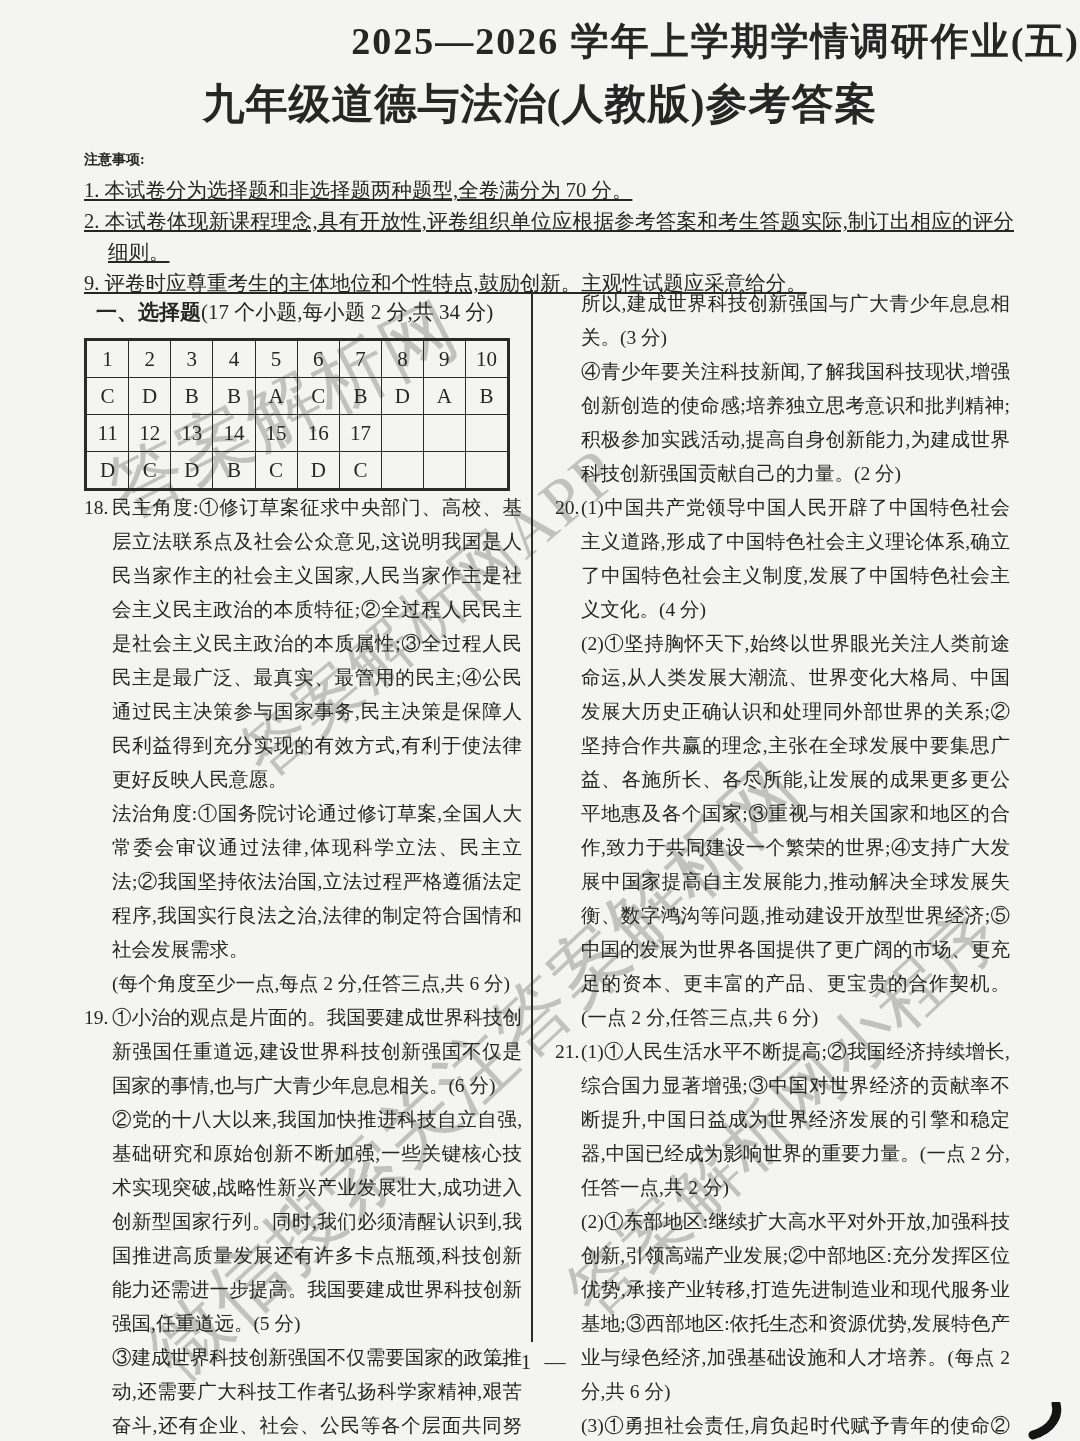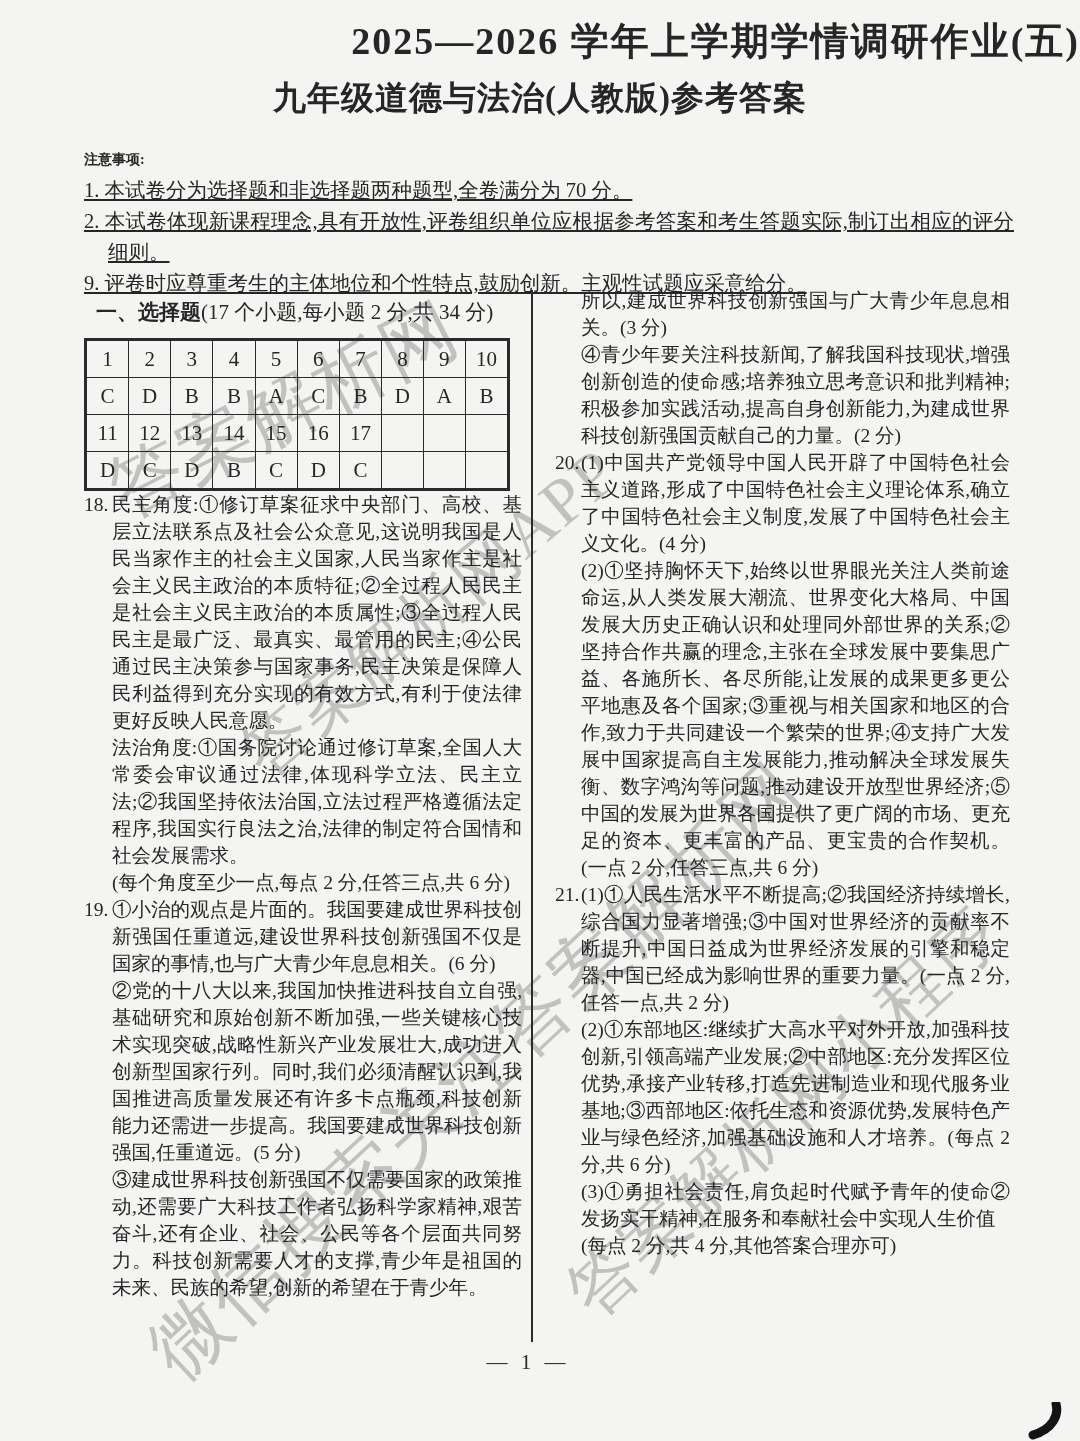--- a/index.html
+++ b/index.html
@@ -34,7 +34,7 @@
   }
   .subtitle{
     position:absolute;top:76px;left:0;width:100%;
-    text-align:center;font-size:33px;font-weight:bold;letter-spacing:1px;
+    text-align:center;font-size:42px;font-weight:bold;letter-spacing:1px;
   }
   .notes{position:absolute;left:84px;top:144px;width:930px;font-size:20.5px;line-height:31px;}
   .notes .label{font-weight:bold;font-size:14px;}

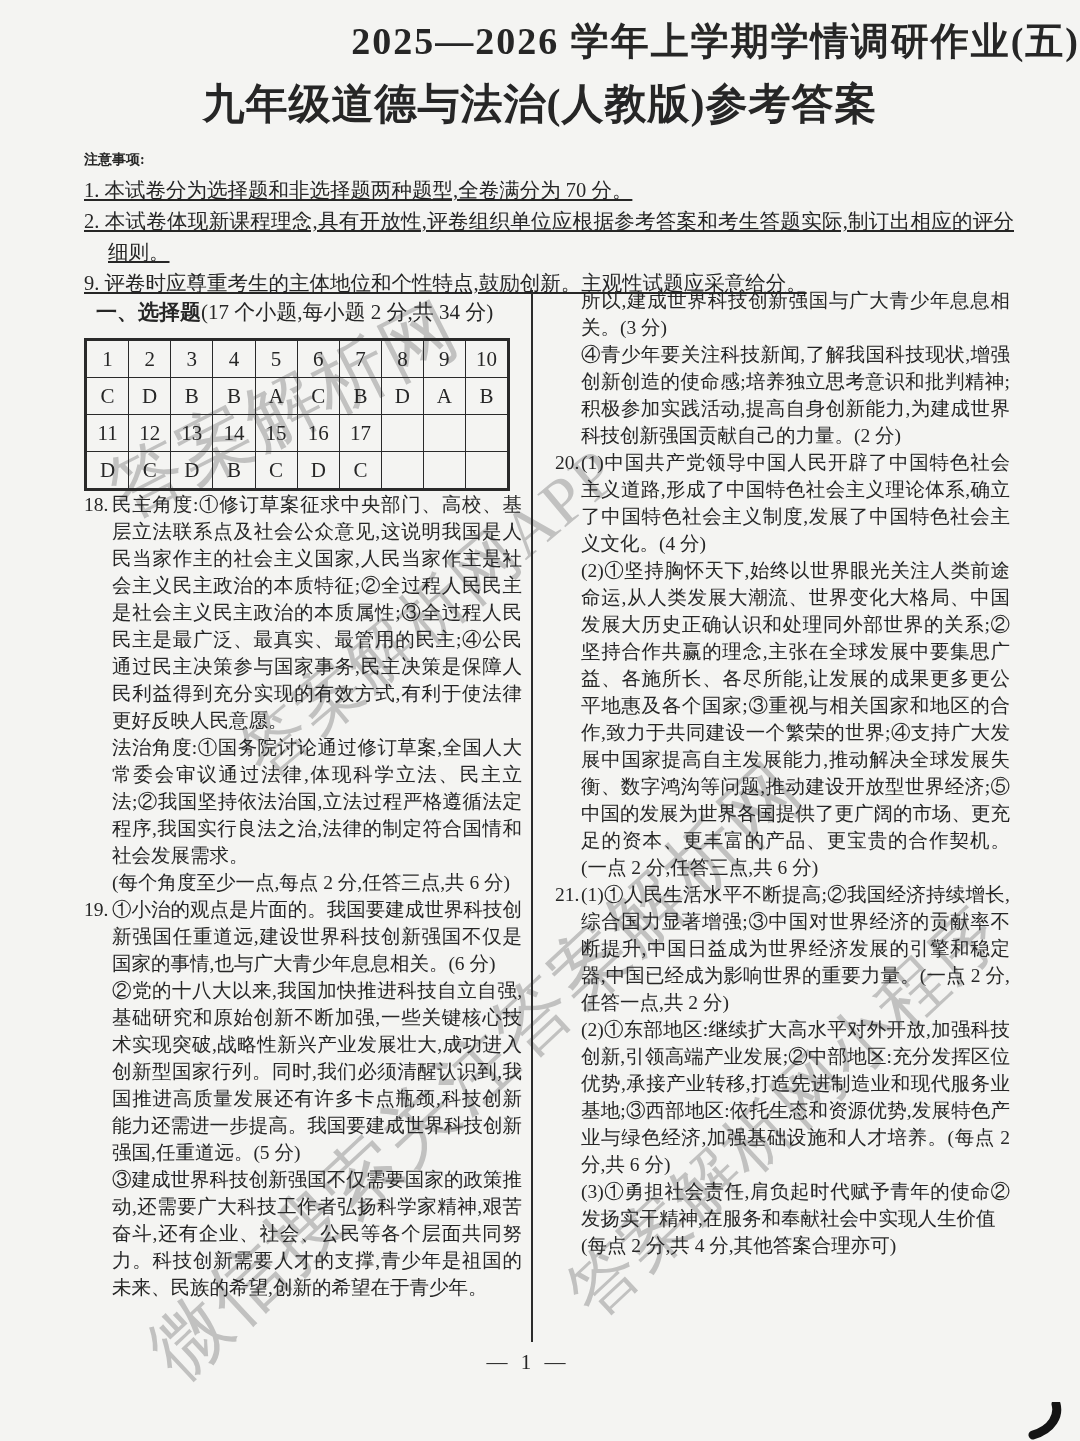--- a/index.html
+++ b/index.html
@@ -61,7 +61,7 @@
     font-size:21px;padding:0;
   }
   .heading2{margin-top:14px;}
-  .item{position:relative;padding-left:28px;font-size:19.5px;line-height:27px;text-align:justify;}
+  .item{position:relative;padding-left:28px;font-size:19.5px;line-height:34px;text-align:justify;}
   .col-right .item{padding-left:26px;}
   .item .num{position:absolute;left:0;top:0;}
   .item p{margin:0;}

